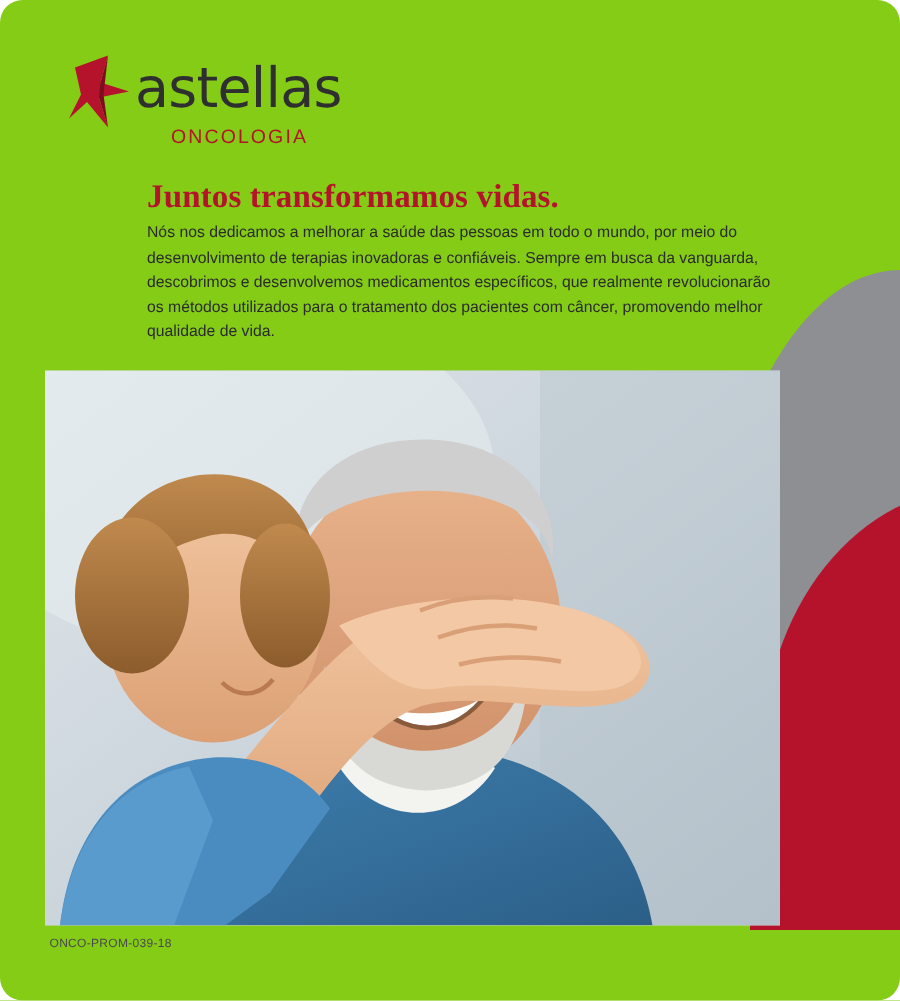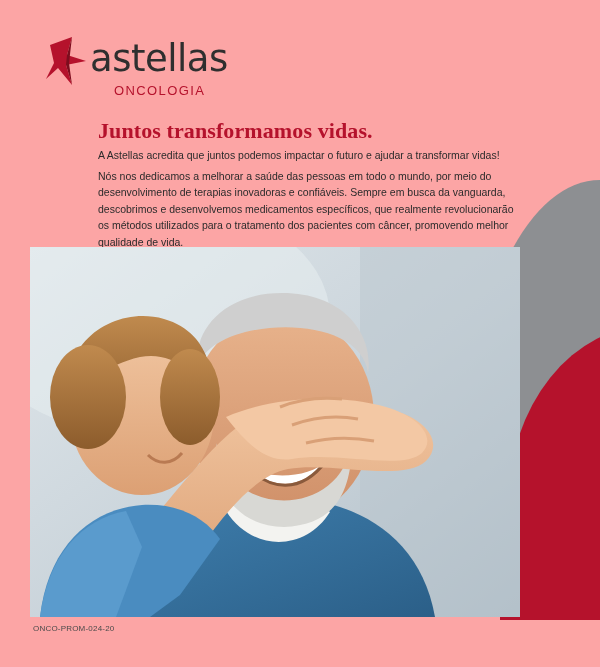--- a/index.html
+++ b/index.html
@@ -17,8 +17,9 @@
     position: relative;
     width: 600px;
     height: 667px;
-    background: #fca5a5;
-    overflow: hidden;
+    background: #84cc16;
+    overflow: hidden;
+    border-radius: 15px;
   }
 
   

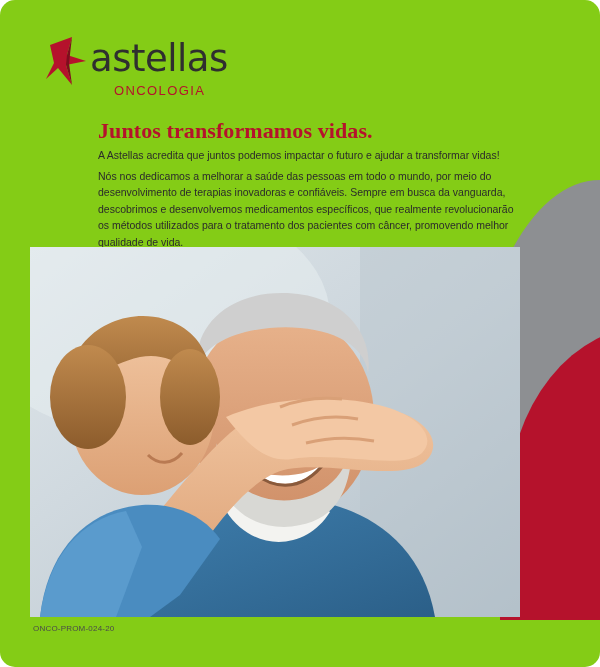--- a/index.html
+++ b/index.html
@@ -168,7 +168,6 @@
   <div class="headline">Juntos transformamos vidas.</div>
 
   <div class="body-copy">
-    <p>A Astellas acredita que juntos podemos impactar o futuro e ajudar a transformar vidas!</p>
     <p>Nós nos dedicamos a melhorar a saúde das pessoas em todo o mundo, por meio do desenvolvimento de terapias inovadoras e confiáveis. Sempre em busca da vanguarda, descobrimos e desenvolvemos medicamentos específicos, que realmente revolucionarão os métodos utilizados para o tratamento dos pacientes com câncer, promovendo melhor qualidade de vida.</p>
   </div>
 

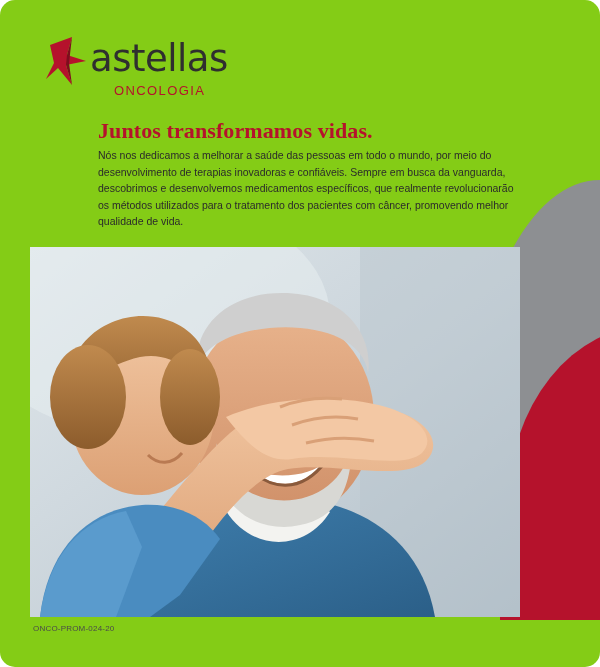--- a/index.html
+++ b/index.html
@@ -229,7 +229,7 @@
     </svg>
   </div>
 
-  <div class="footer-code">ONCO-PROM-024-20</div>
+  <div class="footer-code">ONCO-PROM-039-18</div>
 
 </div>
 

